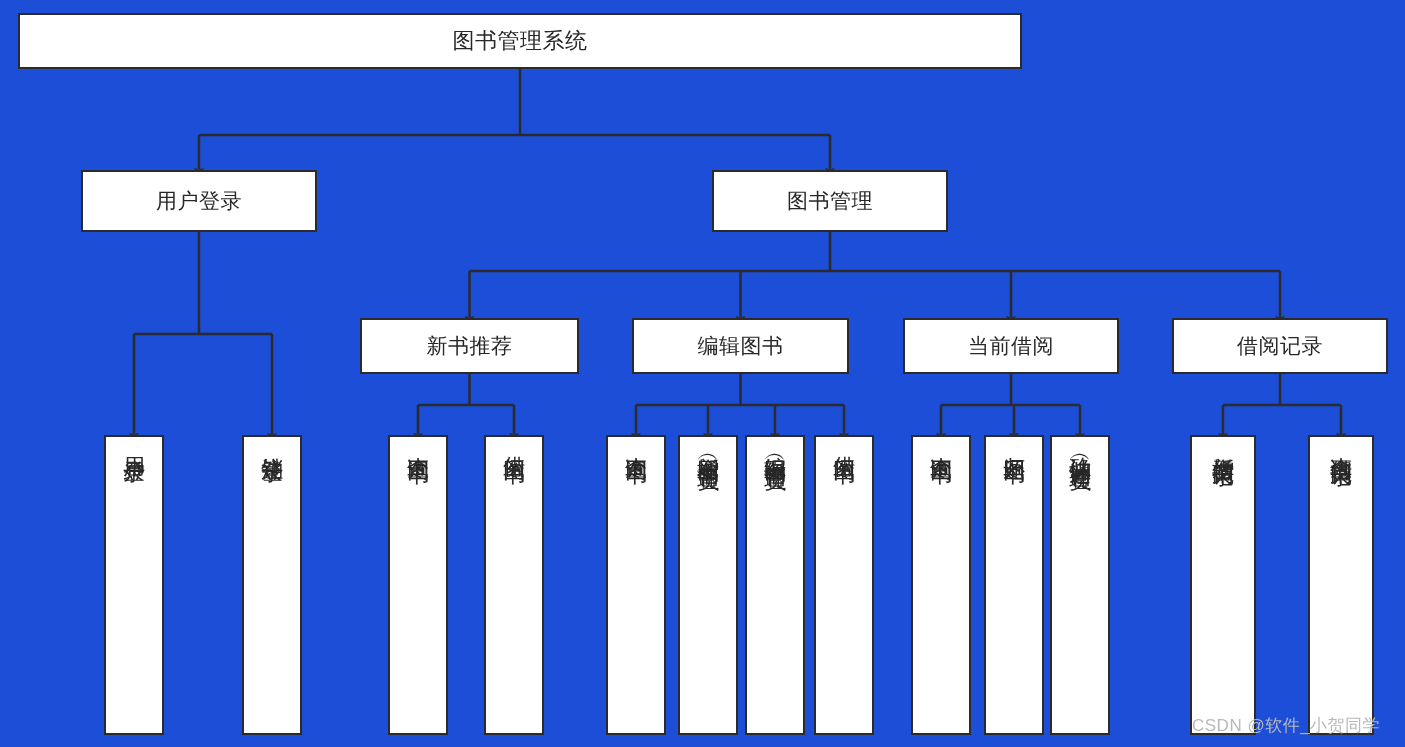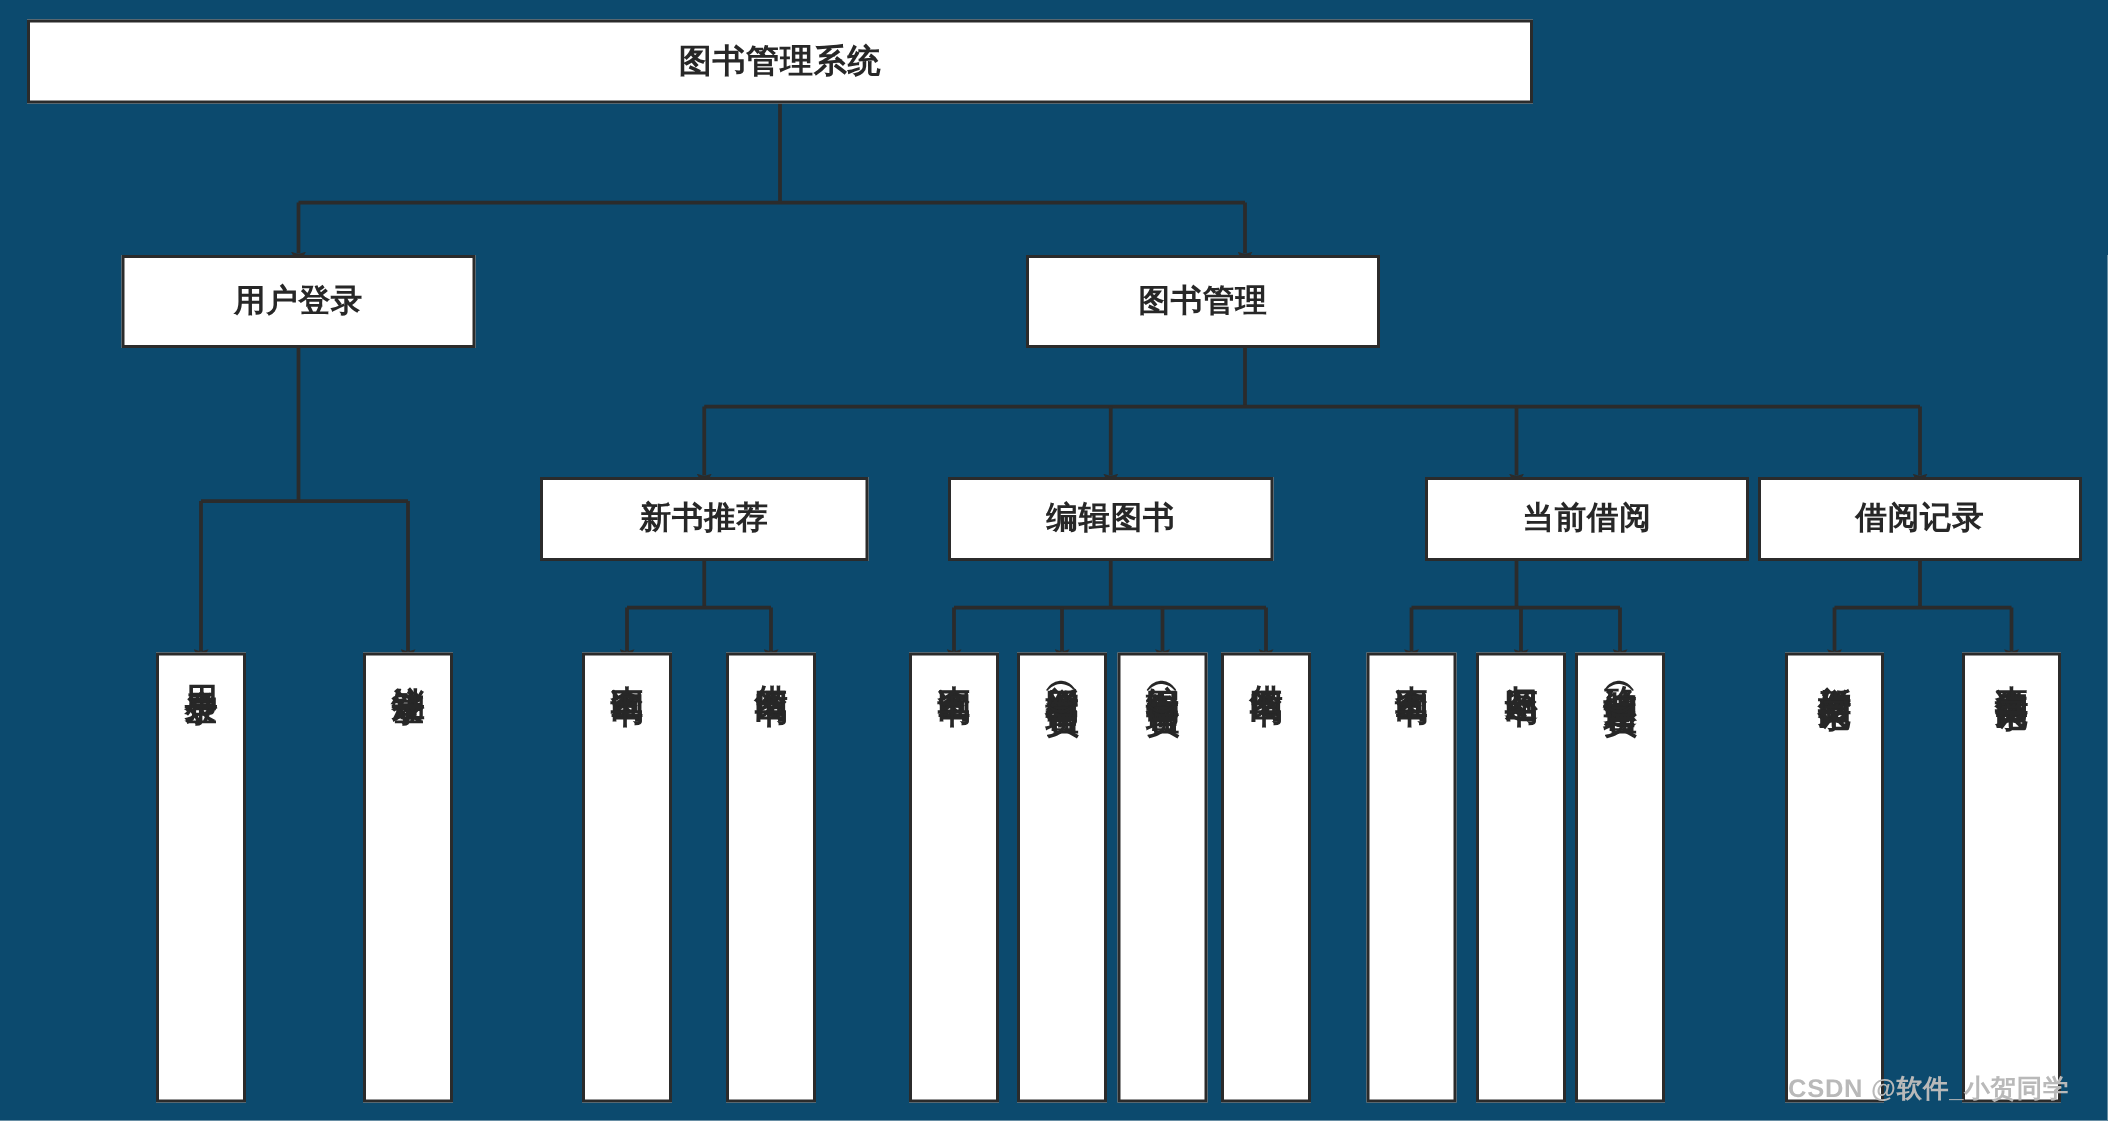--- a/index.html
+++ b/index.html
@@ -19,8 +19,7 @@
     position: relative;
     width: 1405px;
     height: 747px;
-    background: #0c4a6e;
-    font-weight: bold;
+    background: #1d4ed8;
   }
   svg.connectors {
     position: absolute;

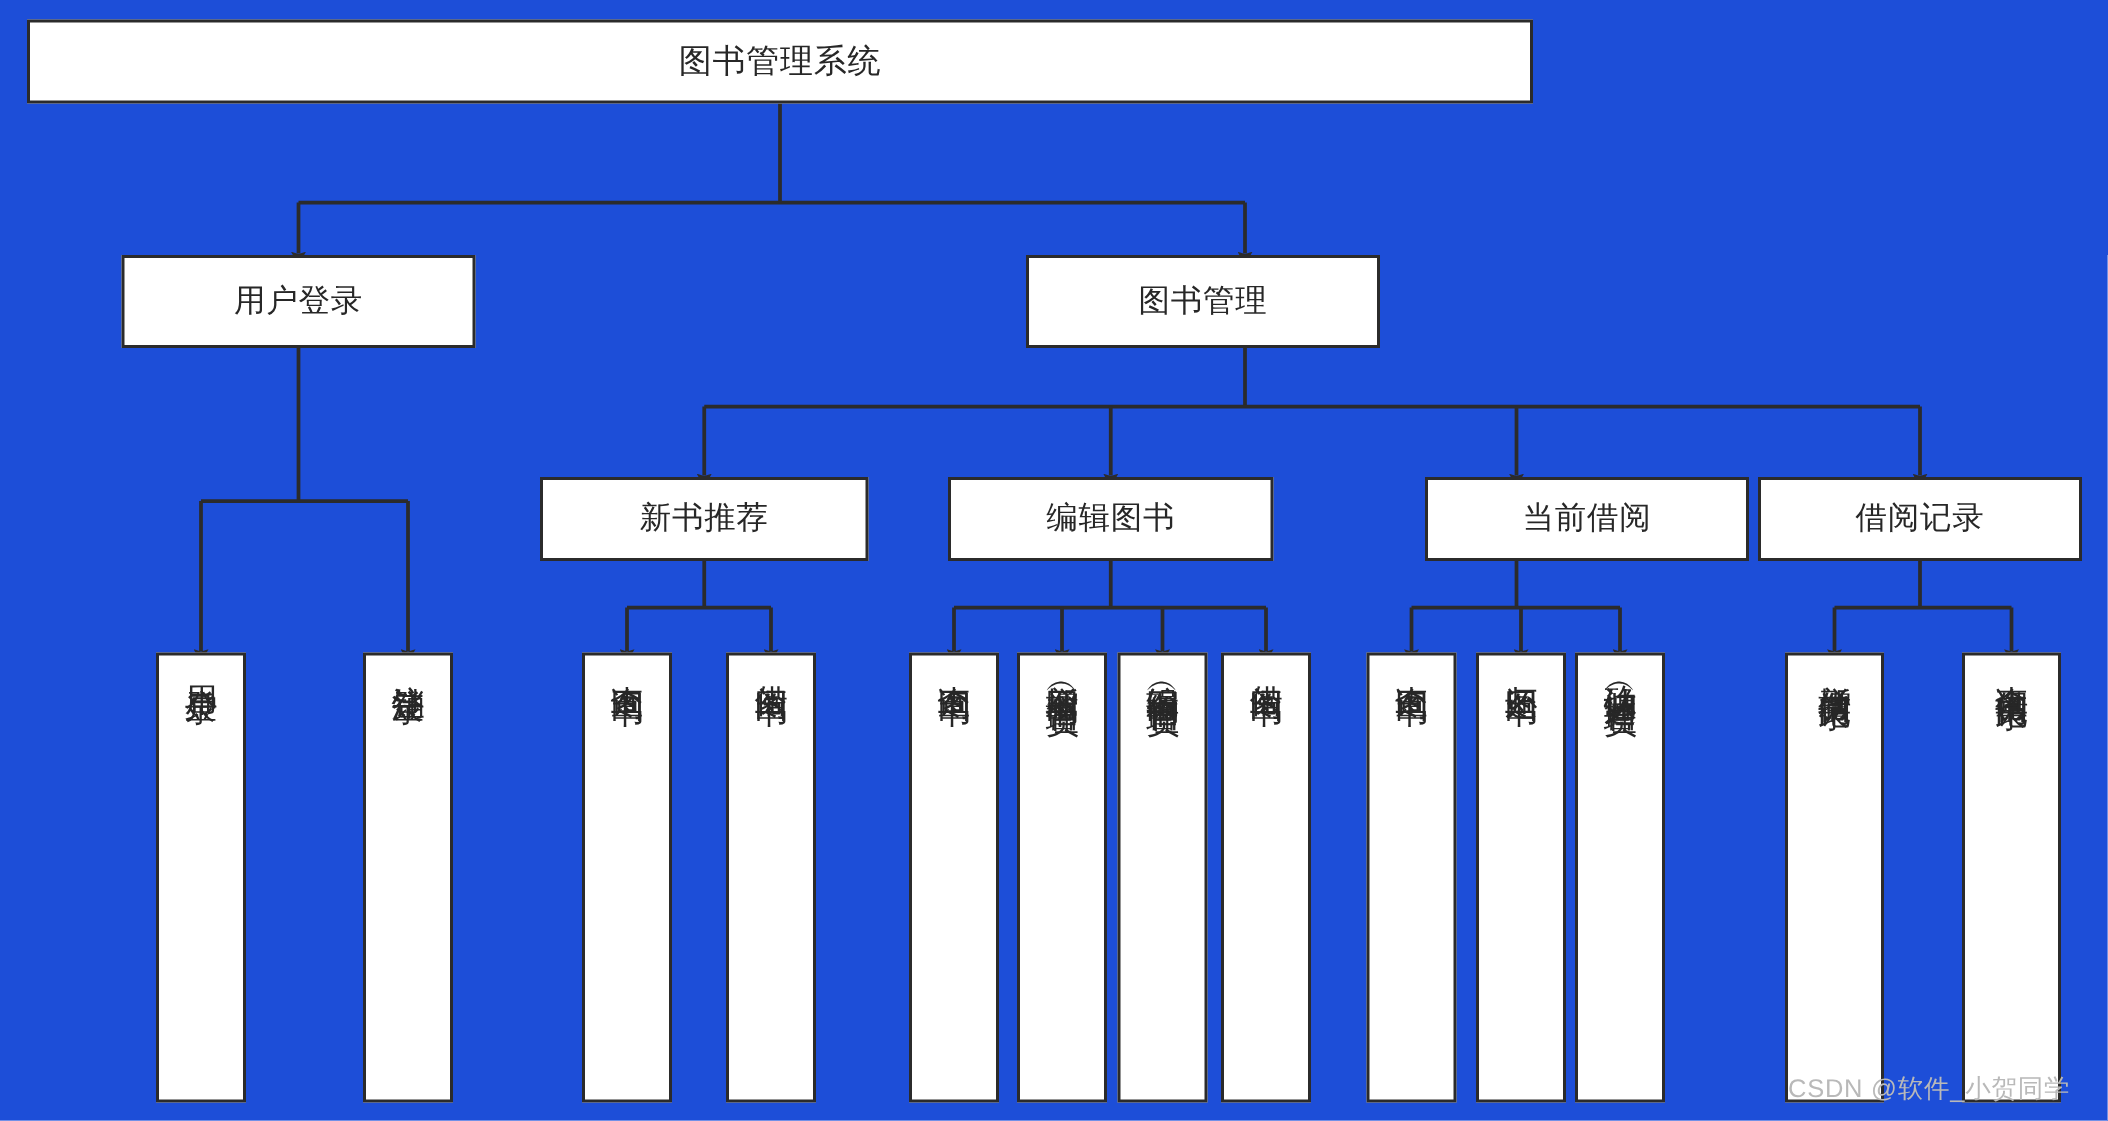--- a/index.html
+++ b/index.html
@@ -135,7 +135,7 @@
       <div class="node horiz" style="left: 81px; top: 170px; width: 236px; height: 62px;">
         <span class="node-label">用户登录</span>
       </div>
-      <div class="node horiz" style="left: 684px; top: 170px; width: 236px; height: 62px;">
+      <div class="node horiz" style="left: 712px; top: 170px; width: 236px; height: 62px;">
         <span class="node-label">图书管理</span>
       </div>
       <div class="node horiz" style="left: 360px; top: 318px; width: 219px; height: 56px;">

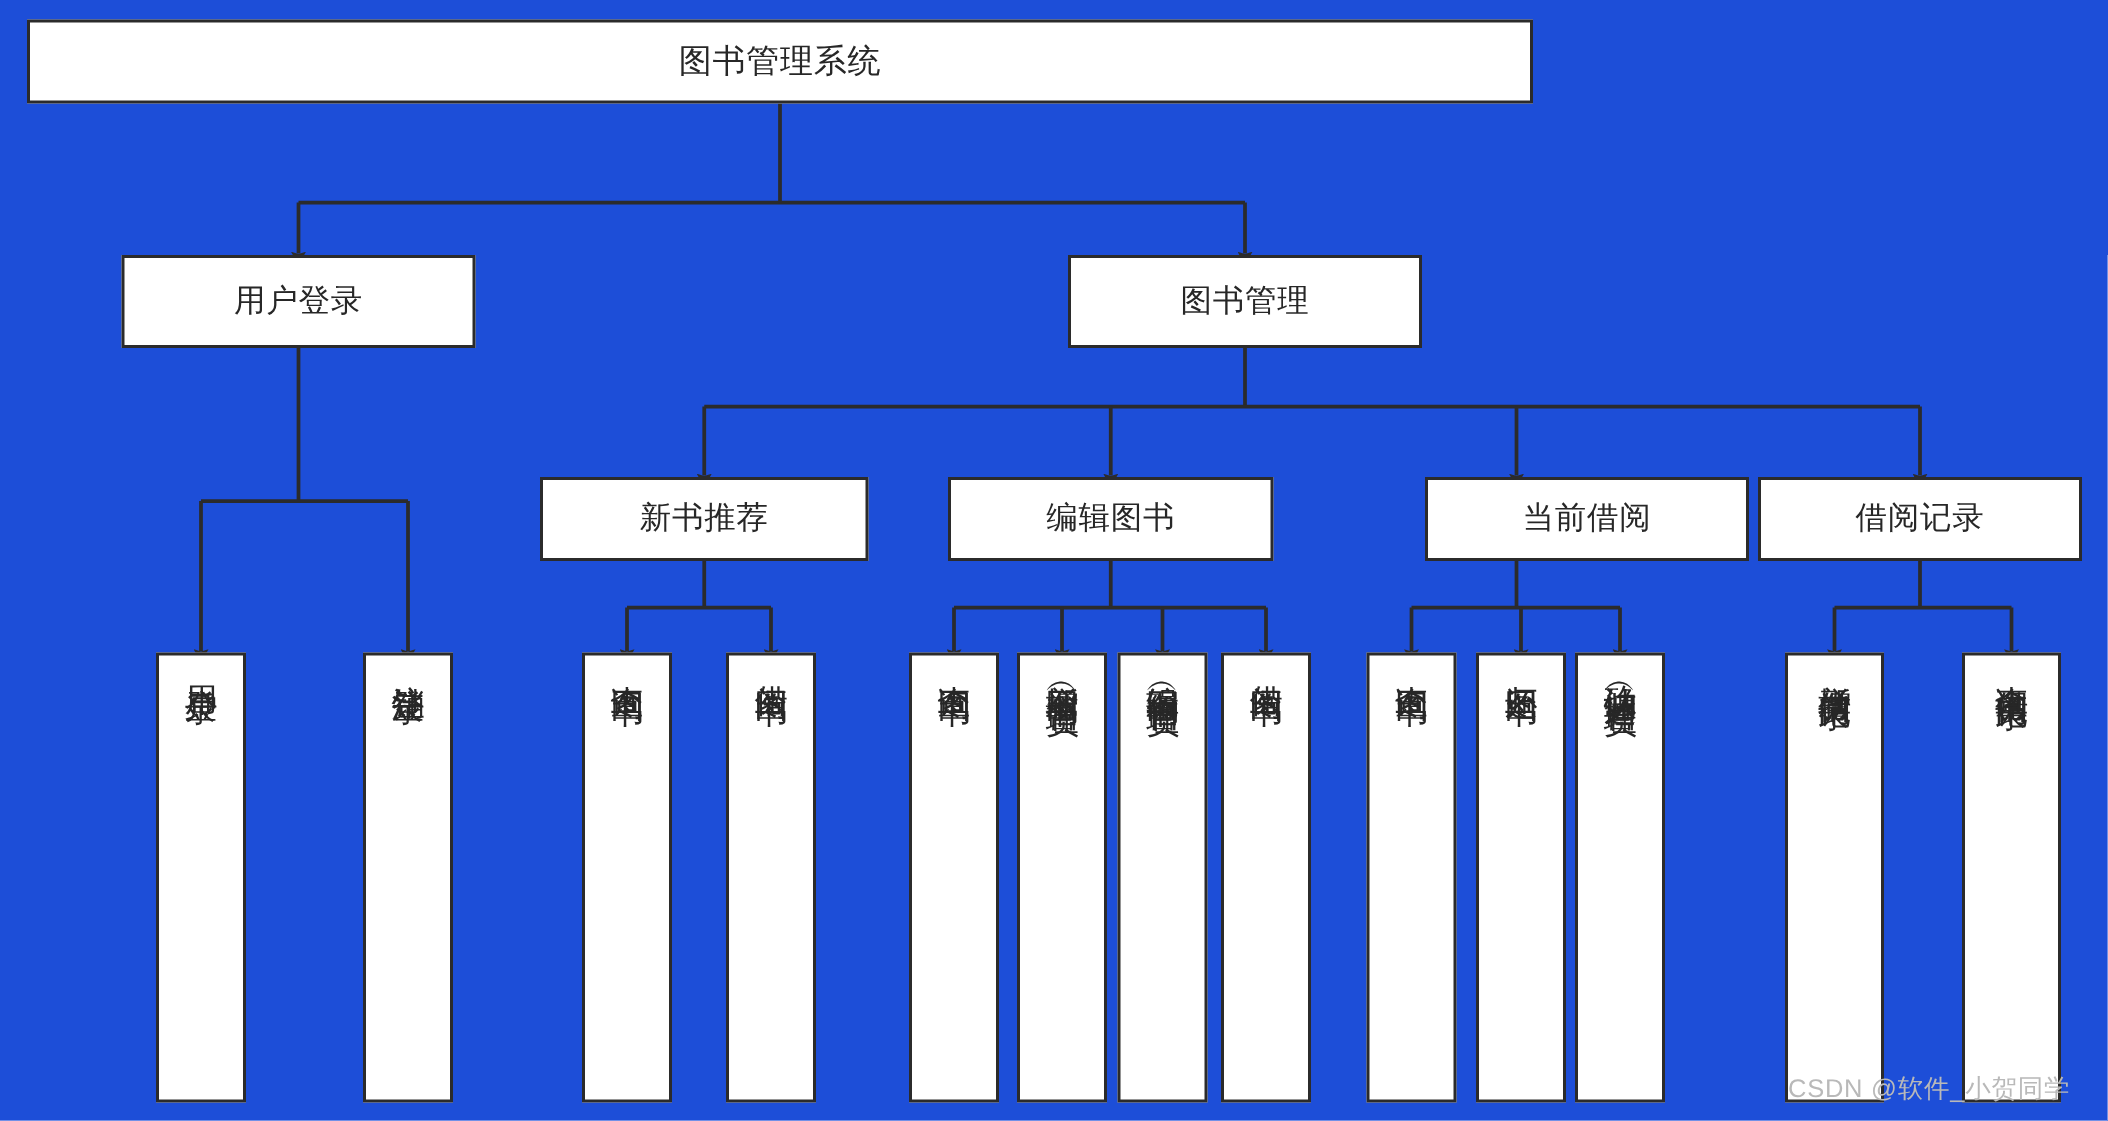--- a/index.html
+++ b/index.html
@@ -144,7 +144,7 @@
       <div class="node horiz" style="left: 632px; top: 318px; width: 217px; height: 56px;">
         <span class="node-label">编辑图书</span>
       </div>
-      <div class="node horiz" style="left: 950px; top: 318px; width: 216px; height: 56px; justify-content: center;">
+      <div class="node horiz" style="left: 903px; top: 318px; width: 216px; height: 56px; justify-content: center;">
         <span class="node-label">当前借阅</span>
       </div>
       <div class="node horiz" style="left: 1172px; top: 318px; width: 216px; height: 56px; align-items: center;">

